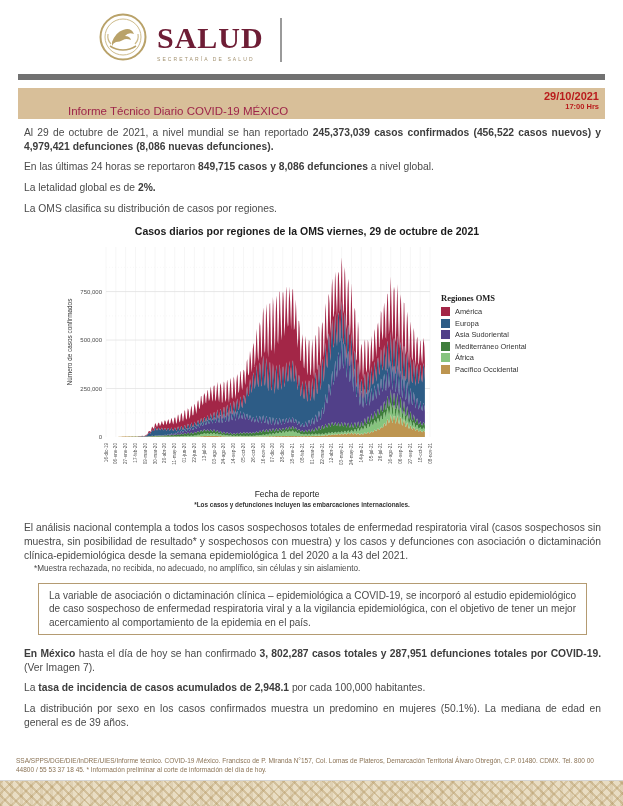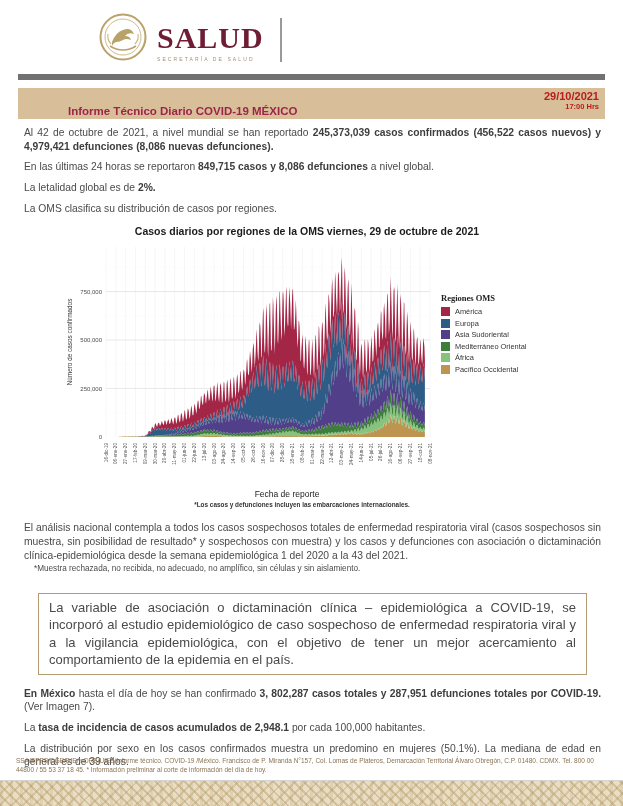--- a/index.html
+++ b/index.html
@@ -25,7 +25,7 @@
   .band-date .d{font-size:11px;font-weight:bold;line-height:1.1;}
   .band-date .t{font-size:7.5px;font-weight:bold;}
   .band-title{position:absolute;left:50px;bottom:2px;color:#9d2449;
-    font-size:11.5px;font-weight:bold;}
+    font-size:11.5px;font-weight:normal;}
   
   .para{margin:7px 22px 0 24px;font-size:10.3px;line-height:1.33;text-align:justify;}
   .para:first-of-type{margin-top:6px;}

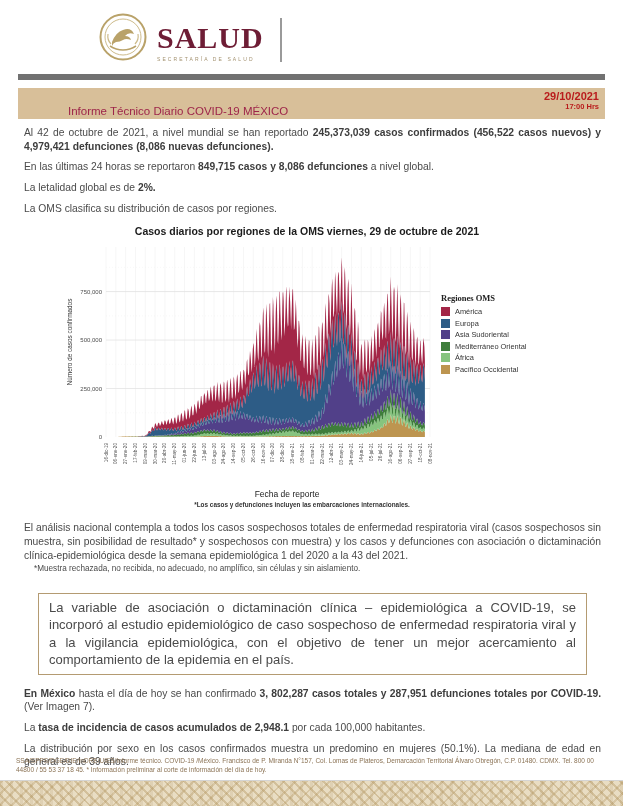--- a/index.html
+++ b/index.html
@@ -85,7 +85,7 @@
   <div class="band-title">Informe Técnico Diario COVID-19 MÉXICO</div>
 </div>
 
-<div class="para"><span>Al 42 de octubre de 2021, a nivel mundial se han reportado </span><span class="b">245,373,039 casos confirmados (456,522 casos nuevos) y 4,979,421 defunciones (8,086 nuevas defunciones).</span></div>
+<div class="para"><span>Al 29 de octubre de 2021, a nivel mundial se han reportado </span><span class="b">245,373,039 casos confirmados (456,522 casos nuevos) y 4,979,421 defunciones (8,086 nuevas defunciones).</span></div>
 <div class="para"><span>En las últimas 24 horas se reportaron </span><span class="b">849,715 casos y 8,086 defunciones</span><span> a nivel global.</span></div>
 <div class="para"><span>La letalidad global es de </span><span class="b">2%.</span></div>
 <div class="para"><span>La OMS clasifica su distribución de casos por regiones.</span></div>

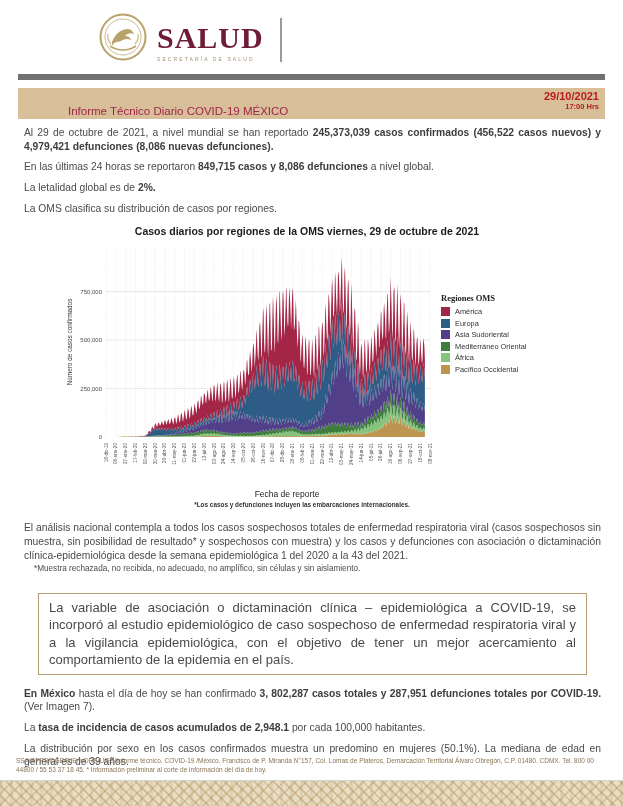--- a/index.html
+++ b/index.html
@@ -45,8 +45,8 @@
   
   .analysis{margin-top:13px;}
   .small-footnote{margin:1px 22px 0 34px;font-size:8.2px;color:#4a4a4a;}
-  .note-box{margin:20px 36px 0 38px;border:1.5px solid #b49b72;padding:5px 10px;
-    font-size:13px;line-height:1.35;text-align:justify;color:#4a4a4a;}
+  .note-box{margin:10px 36px 0 38px;border:1.5px solid #b49b72;padding:5px 10px;
+    font-size:10px;line-height:1.35;text-align:justify;color:#4a4a4a;}
   
   .footer{position:absolute;left:0;right:0;bottom:0;}
   .footer-text{margin:0 16px 5px;font-size:6.5px;line-height:1.5;color:#8b7355;}

